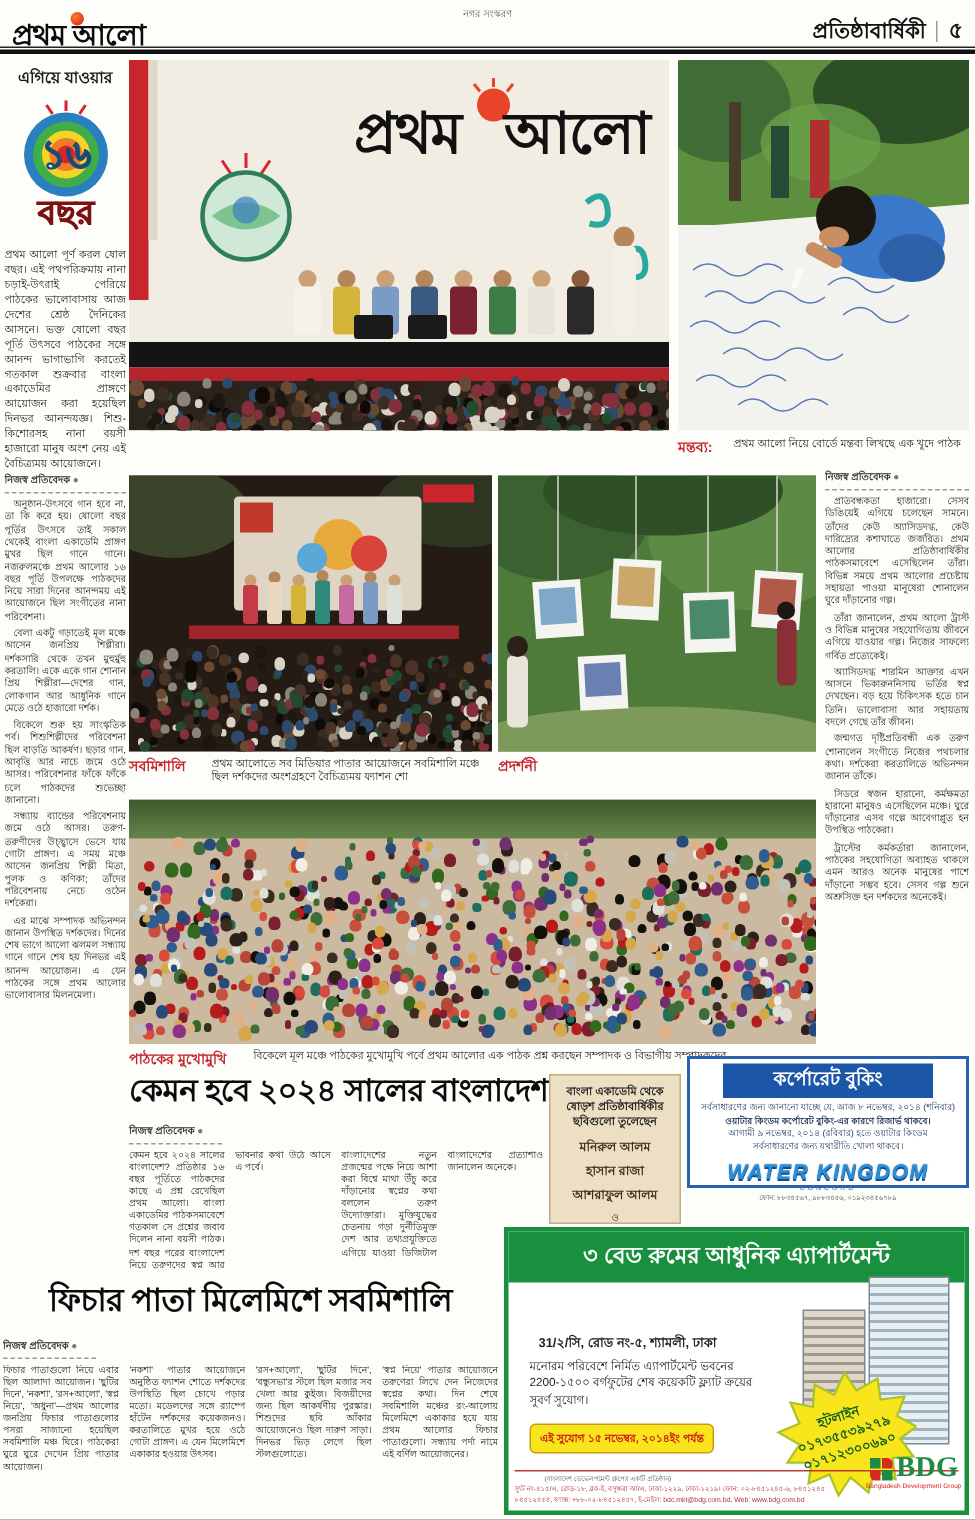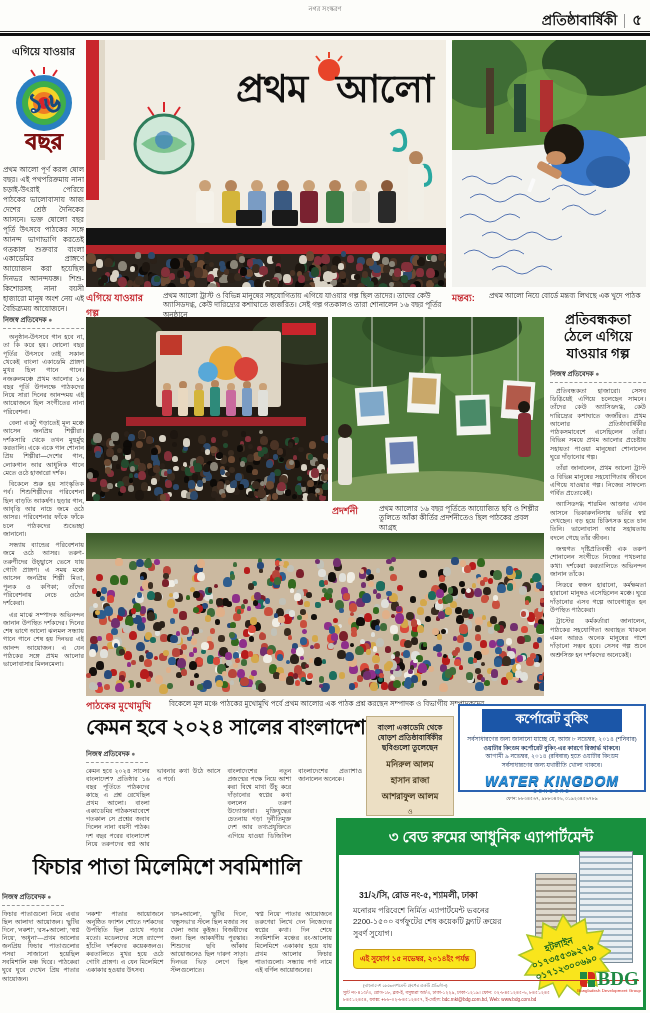--- a/index.html
+++ b/index.html
@@ -130,6 +130,10 @@
 <div id="page">
 
   <div id="header">
+    <div id="masthead">
+      <span>প্রথম আলো</span>
+      <span class="sun"></span>
+    </div>
     <div id="hdr-center">
       <div id="hdr-edition">নগর সংস্করণ</div>
     </div>

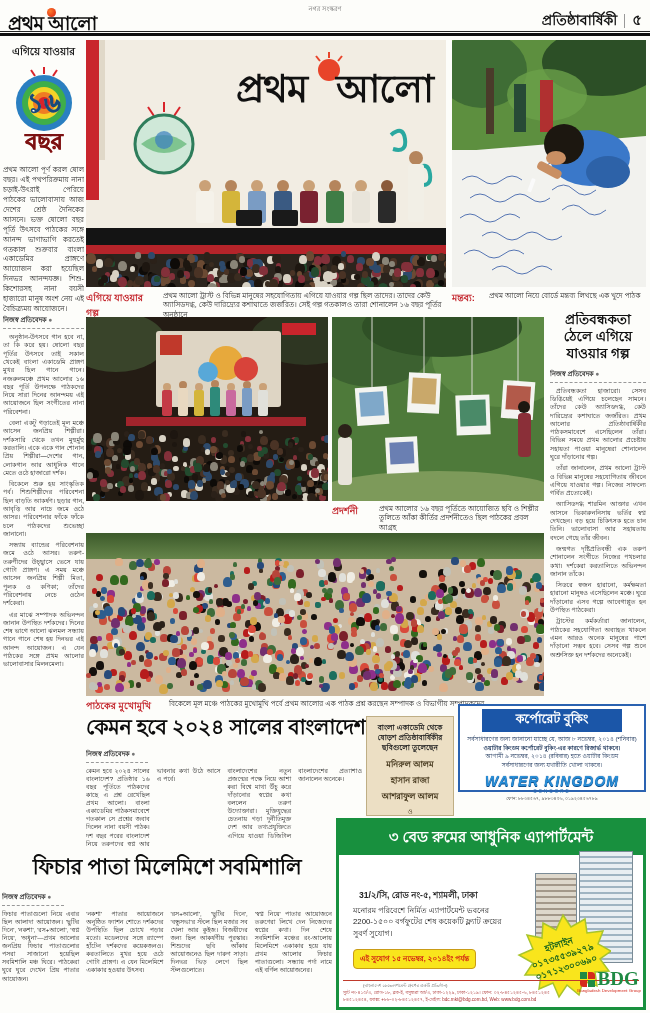--- a/index.html
+++ b/index.html
@@ -511,10 +511,6 @@
     </svg>
   </div>
 
-  <div id="cap-main" class="cap">
-    <span class="lbl">এগিয়ে যাওয়ার গল্প</span>
-    <span class="txt">প্রথম আলো ট্রাস্ট ও বিভিন্ন মানুষের সহযোগিতায় এগিয়ে যাওয়ার গল্প ছিল তাদের। তাদের কেউ অ্যাসিডদগ্ধ, কেউ দারিদ্র্যের কশাঘাতে জর্জরিত। সেই গল্প গতকালও তারা শোনালেন ১৬ বছর পূর্তির অনুষ্ঠানে</span>
-  </div>
   <div id="cap-comment" class="cap">
     <span class="lbl">মন্তব্য:</span>
     <span class="txt">প্রথম আলো নিয়ে বোর্ডে মন্তব্য লিখছে এক খুদে পাঠক</span>

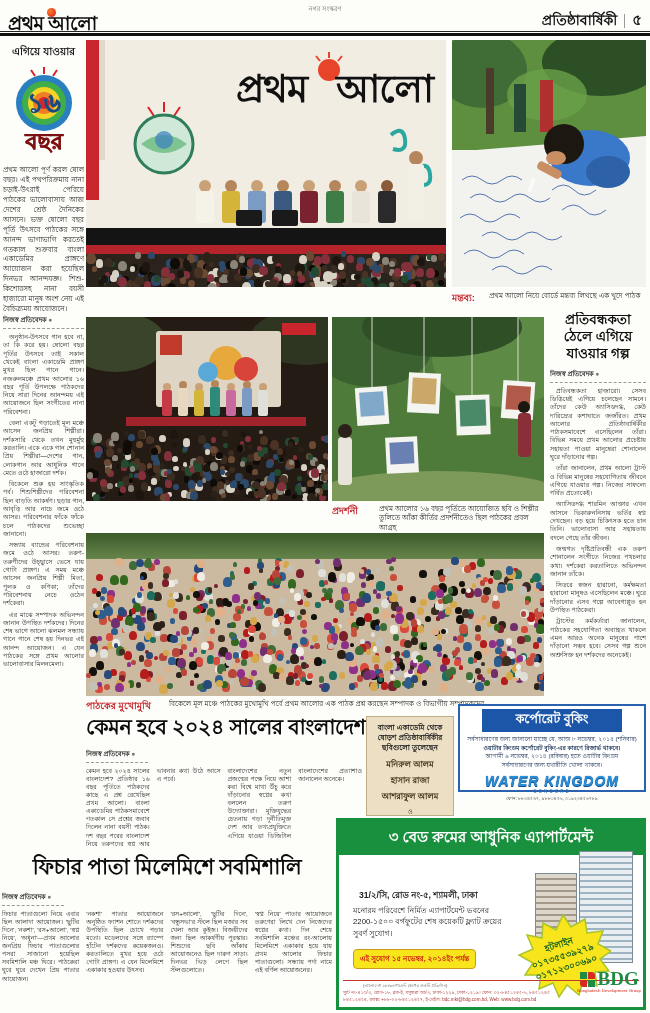--- a/index.html
+++ b/index.html
@@ -914,7 +914,6 @@
   </div>
 
   <div id="col-right">
-    <div class="sec-head">প্রতিবন্ধকতা ঠেলে এগিয়ে যাওয়ার গল্প</div>
     <div class="byline">
       <span>নিজস্ব প্রতিবেদক</span> <span class="dot">●</span>
     </div>

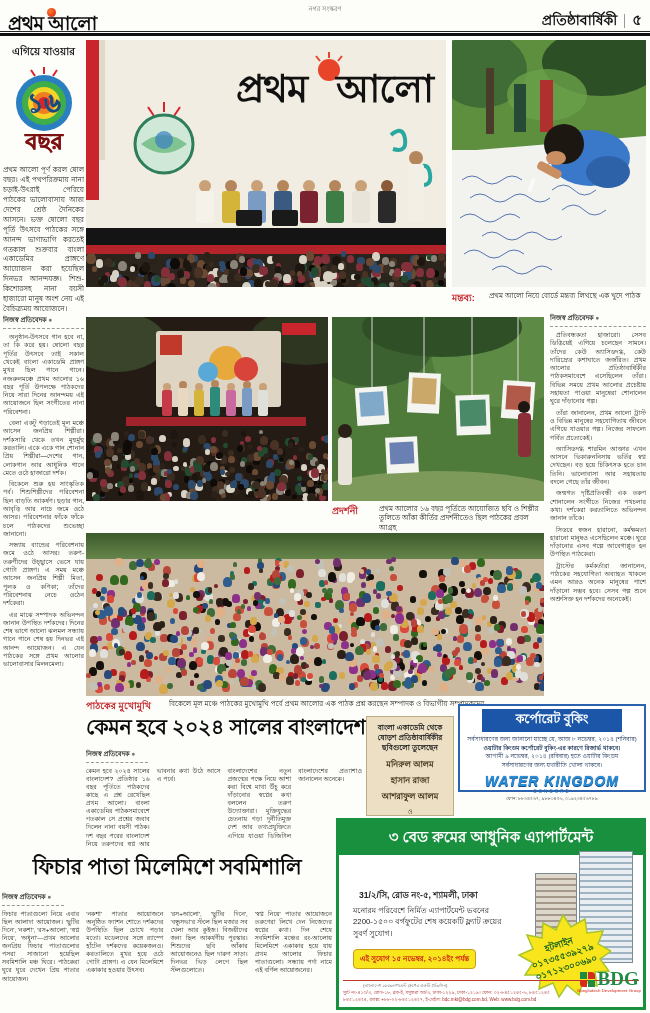--- a/index.html
+++ b/index.html
@@ -908,6 +908,10 @@
     </svg>
   </div>
 
+  <div id="cap-fashion" class="cap">
+    <span class="lbl">সবমিশালি</span>
+    <span class="txt">প্রথম আলোতে সব মিডিয়ার পাতার আয়োজনে সবমিশালি মঞ্চে ছিল দর্শকদের অংশগ্রহণে বৈচিত্র্যময় ফ্যাশন শো</span>
+  </div>
   <div id="cap-expo" class="cap">
     <span class="lbl">প্রদর্শনী</span>
     <span class="txt">প্রথম আলোর ১৬ বছর পূর্তিতে আয়োজিত ছবি ও শিল্পীর তুলিতে আঁকা কীর্তির প্রদর্শনীতেও ছিল পাঠকের প্রবল আগ্রহ</span>

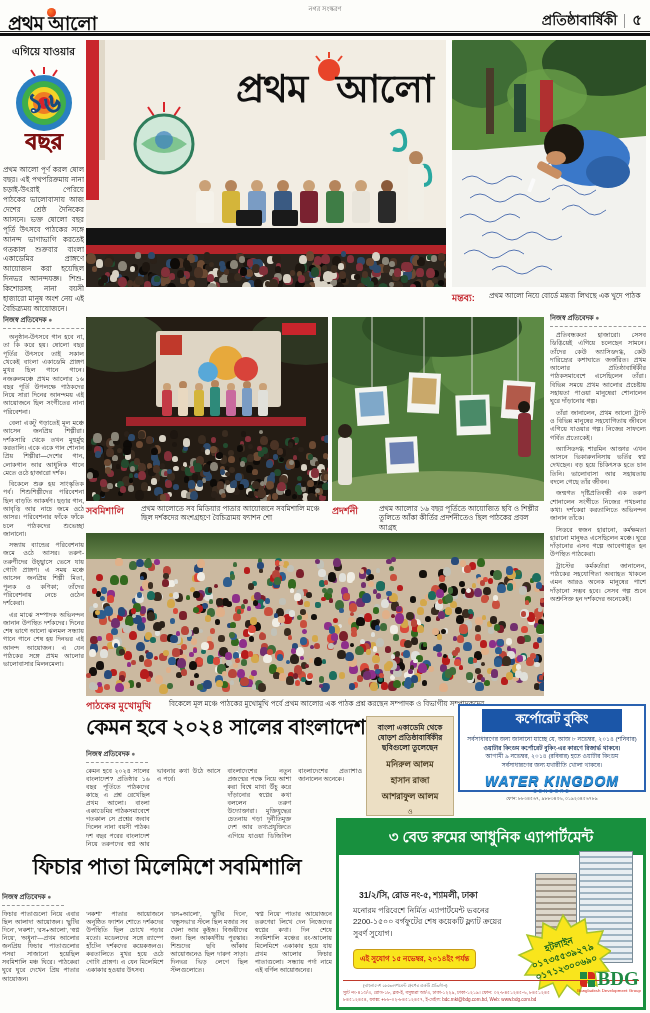--- a/index.html
+++ b/index.html
@@ -914,7 +914,6 @@
   </div>
   <div id="cap-expo" class="cap">
     <span class="lbl">প্রদর্শনী</span>
-    <span class="txt">প্রথম আলোর ১৬ বছর পূর্তিতে আয়োজিত ছবি ও শিল্পীর তুলিতে আঁকা কীর্তির প্রদর্শনীতেও ছিল পাঠকের প্রবল আগ্রহ</span>
   </div>
 
   <div id="col-right">

